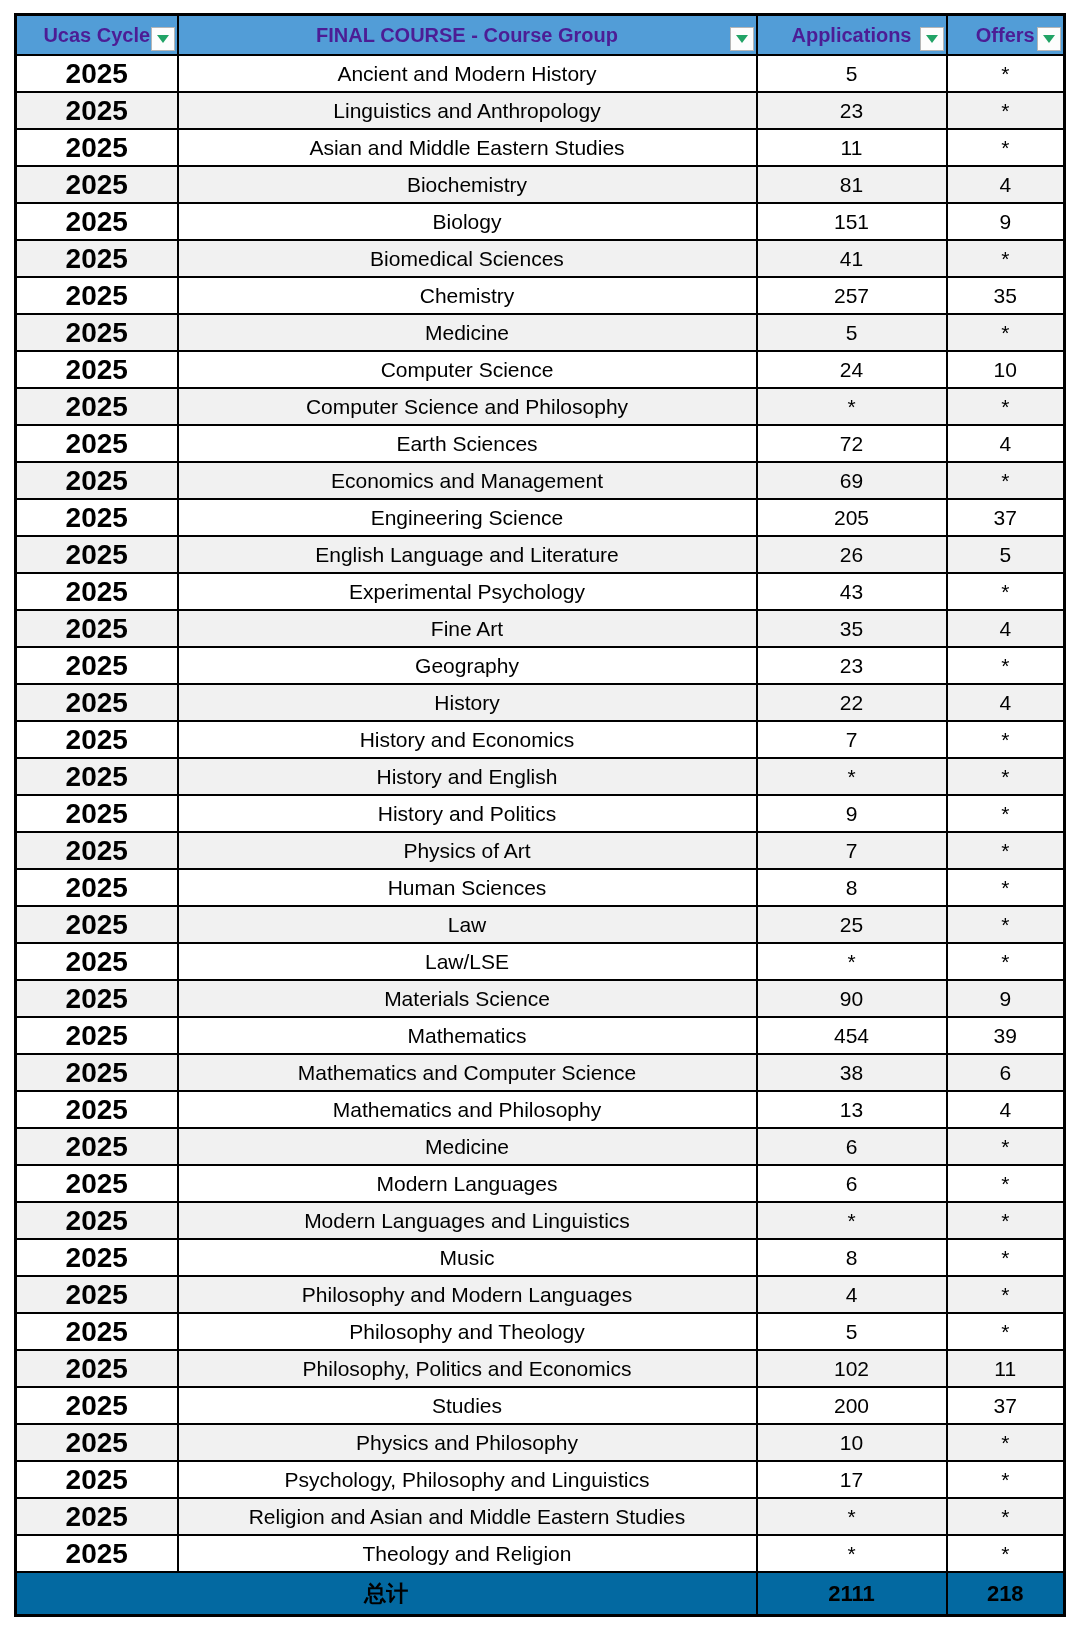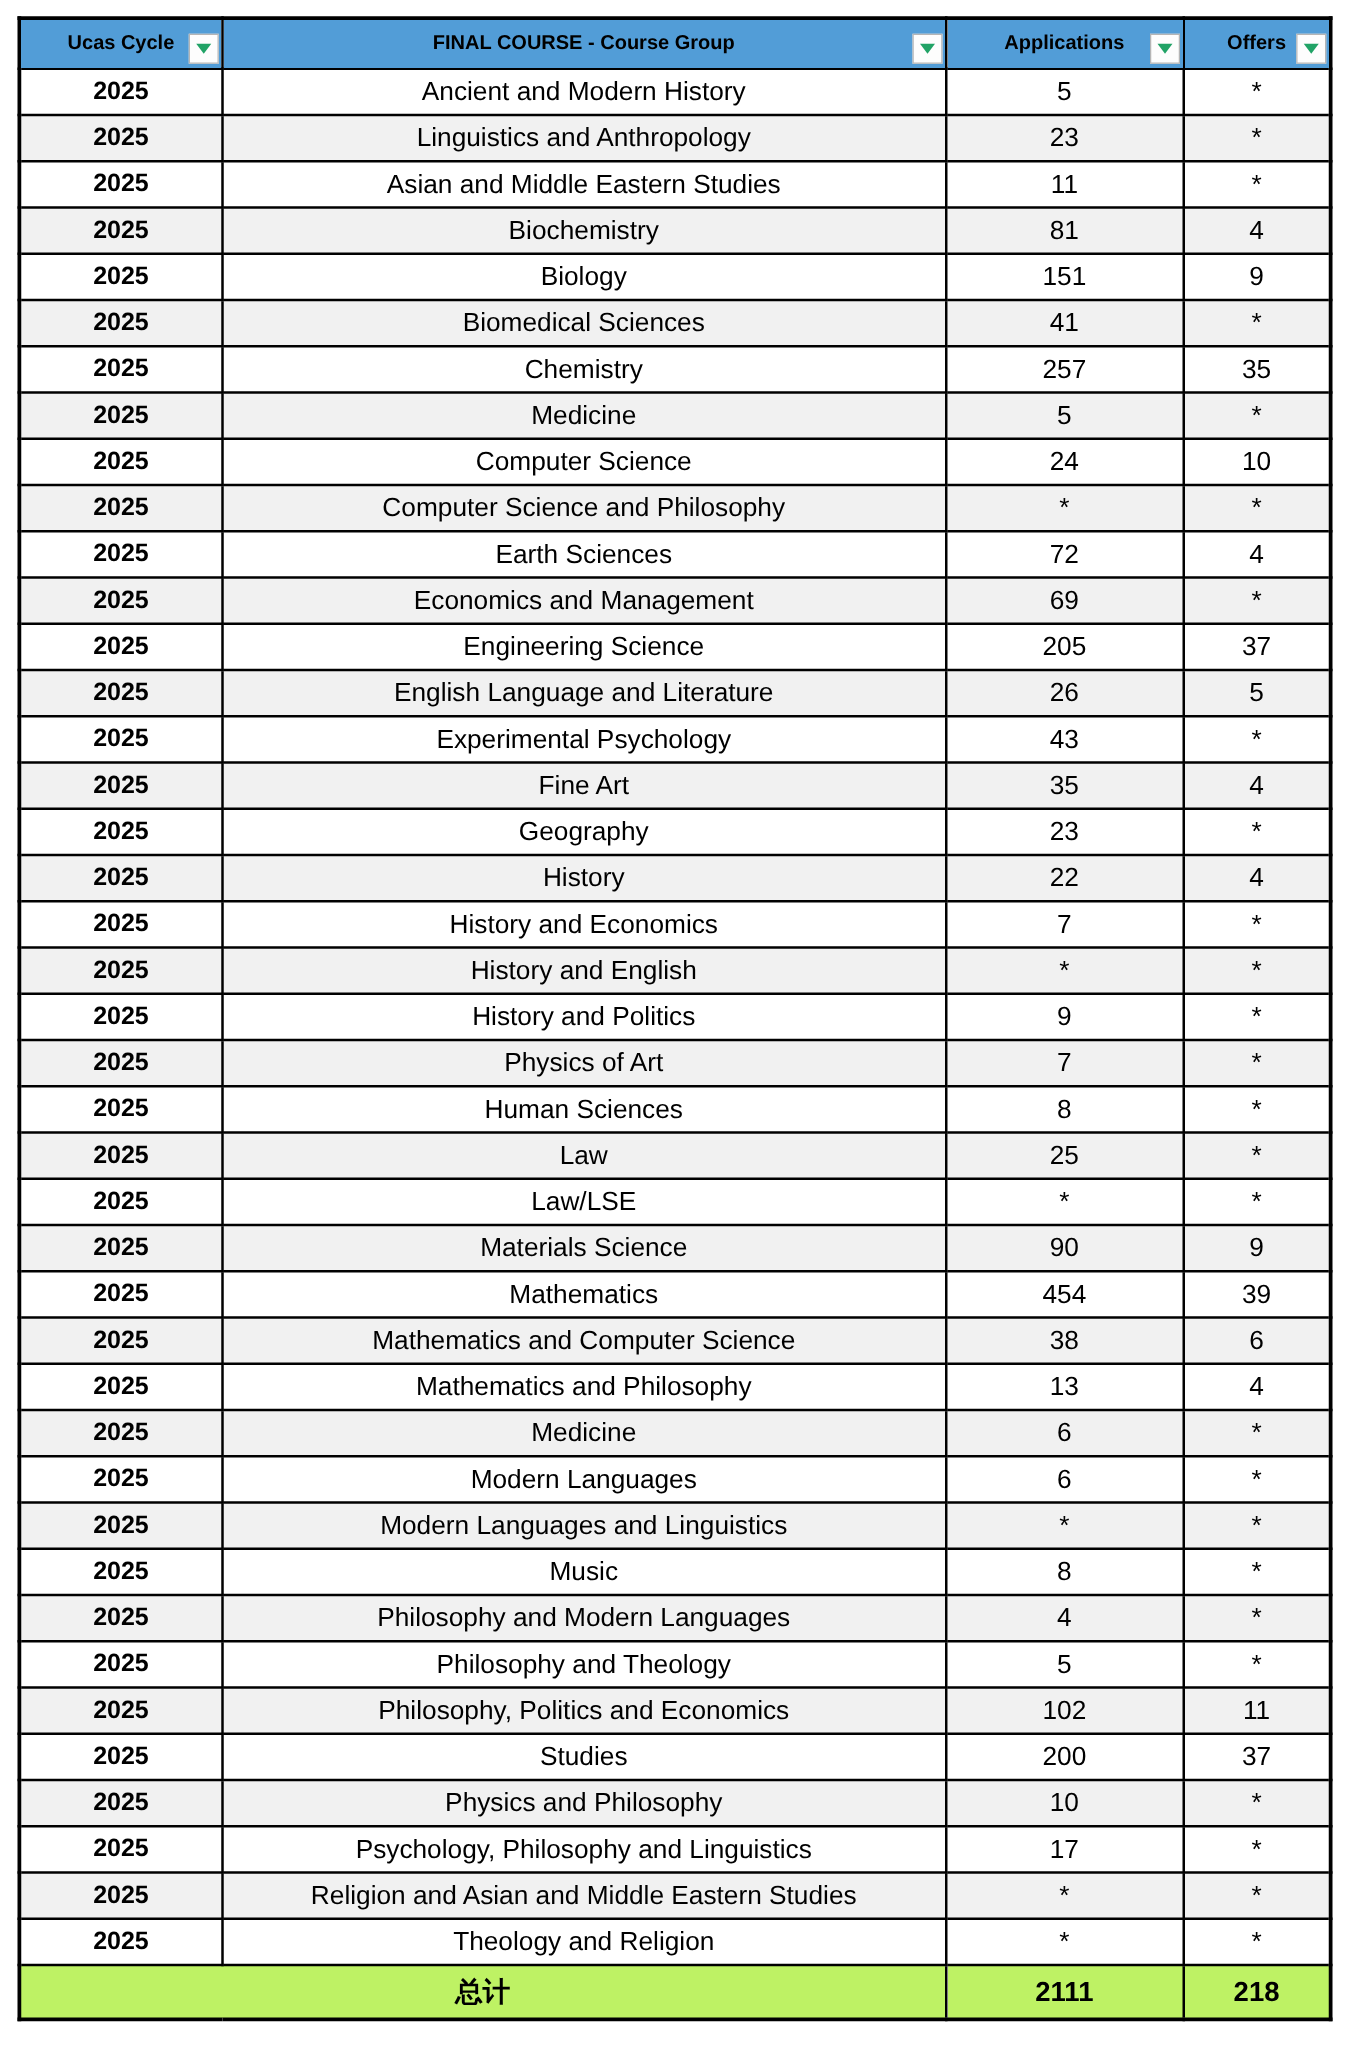--- a/index.html
+++ b/index.html
@@ -37,9 +37,9 @@
   thead th {
     position: relative;
     background: #529DD7;
-    color: #000000;
+    color: #4c1d95;
     font-weight: bold;
-    font-size: 16px;
+    font-size: 20px;
     height: 38px;
     padding: 0;
   }

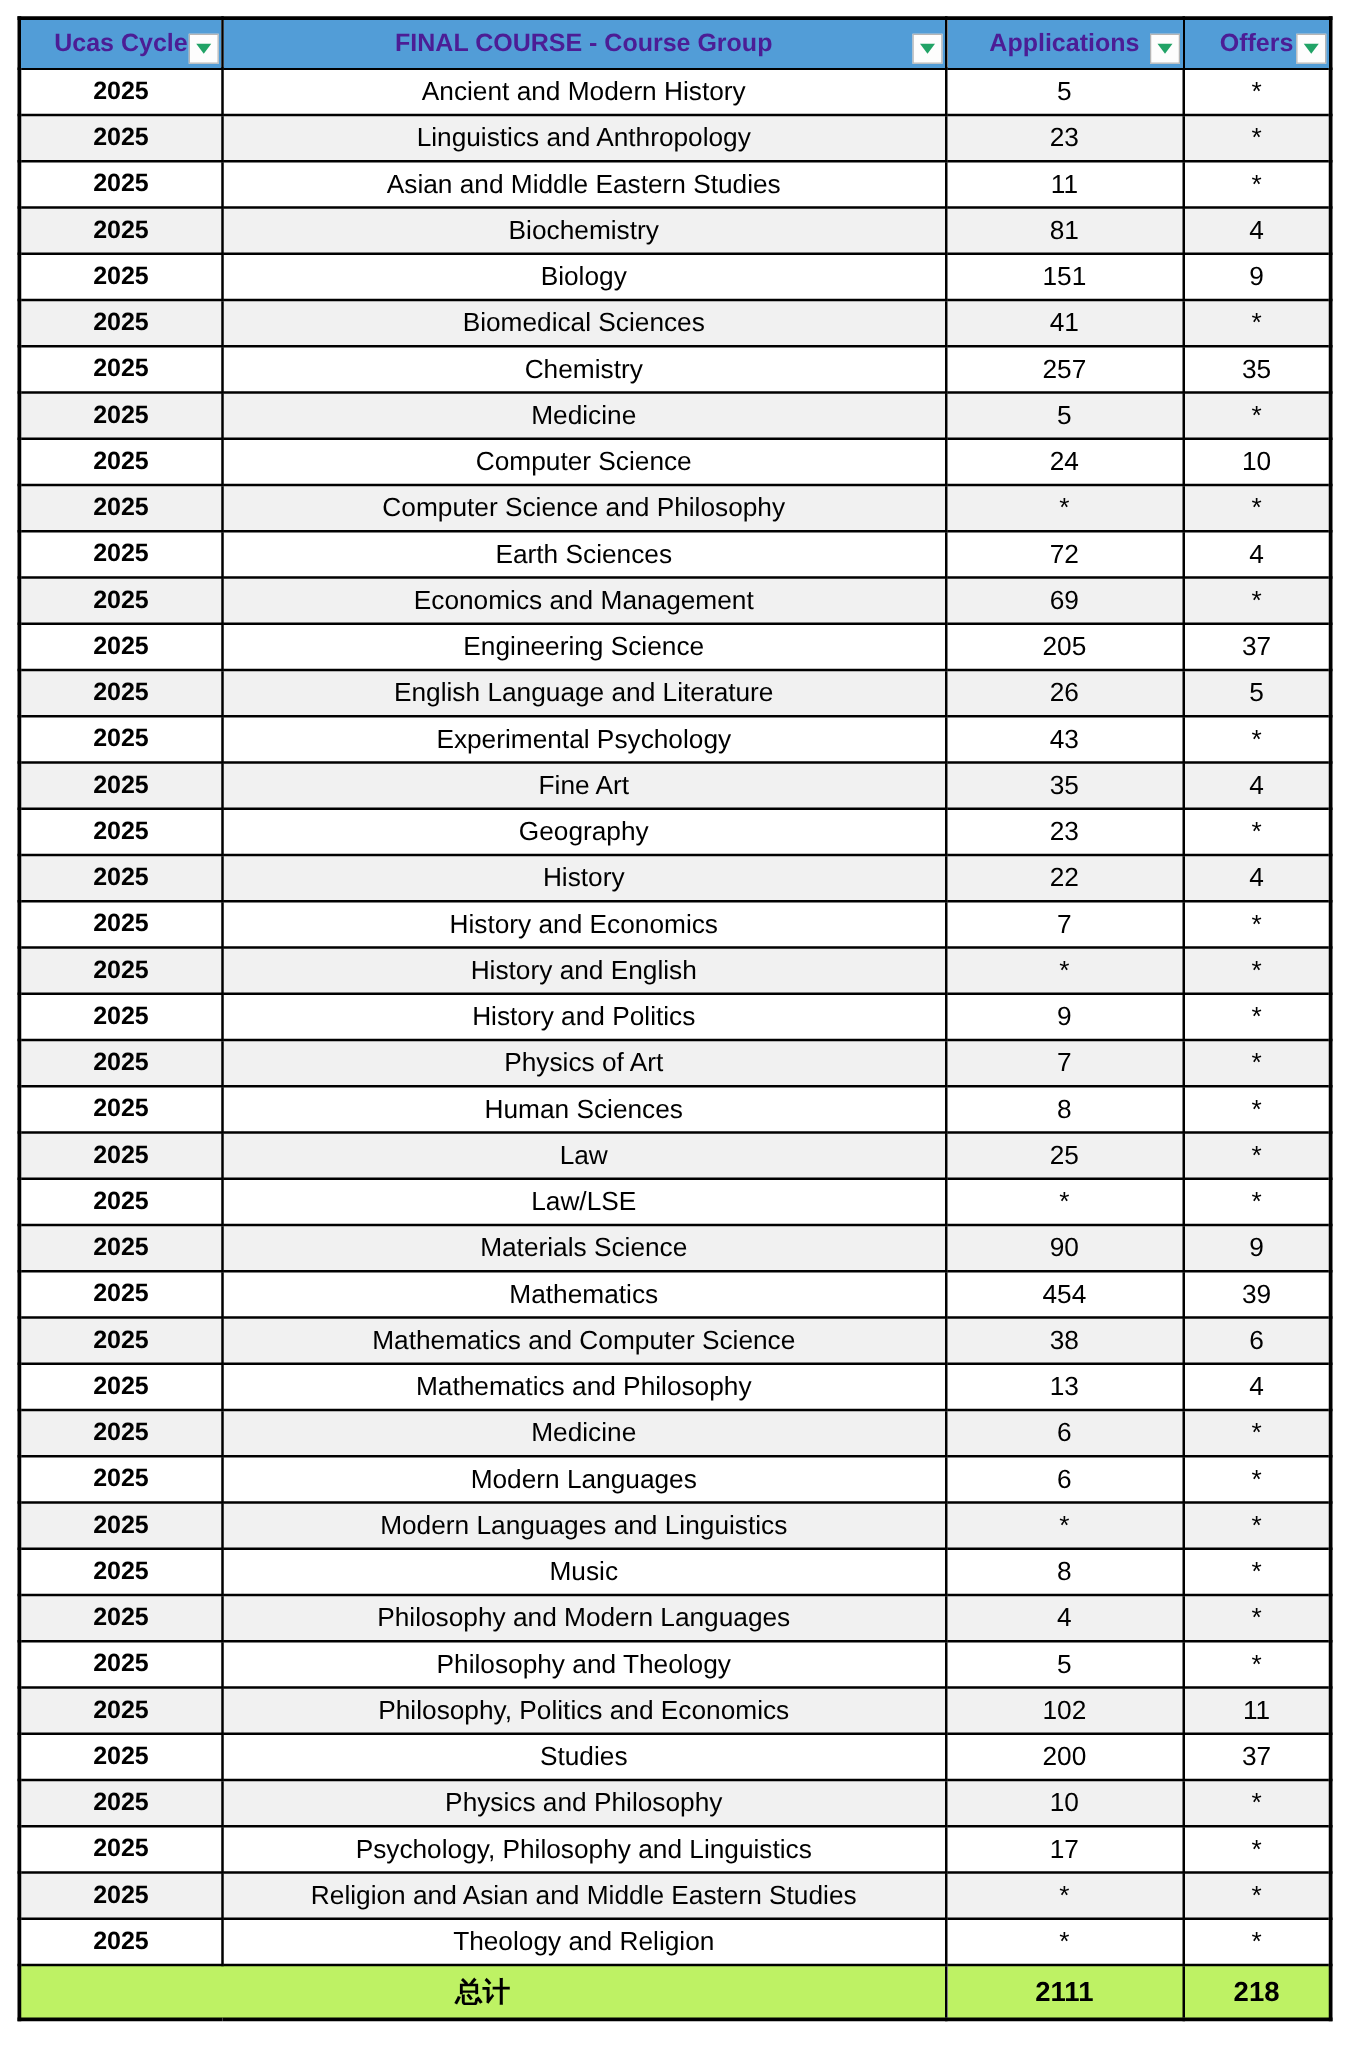--- a/index.html
+++ b/index.html
@@ -81,7 +81,7 @@
   }
   tbody td:first-child {
     font-weight: bold;
-    font-size: 20px;
+    font-size: 28px;
   }
   tfoot td {
     font-weight: bold;

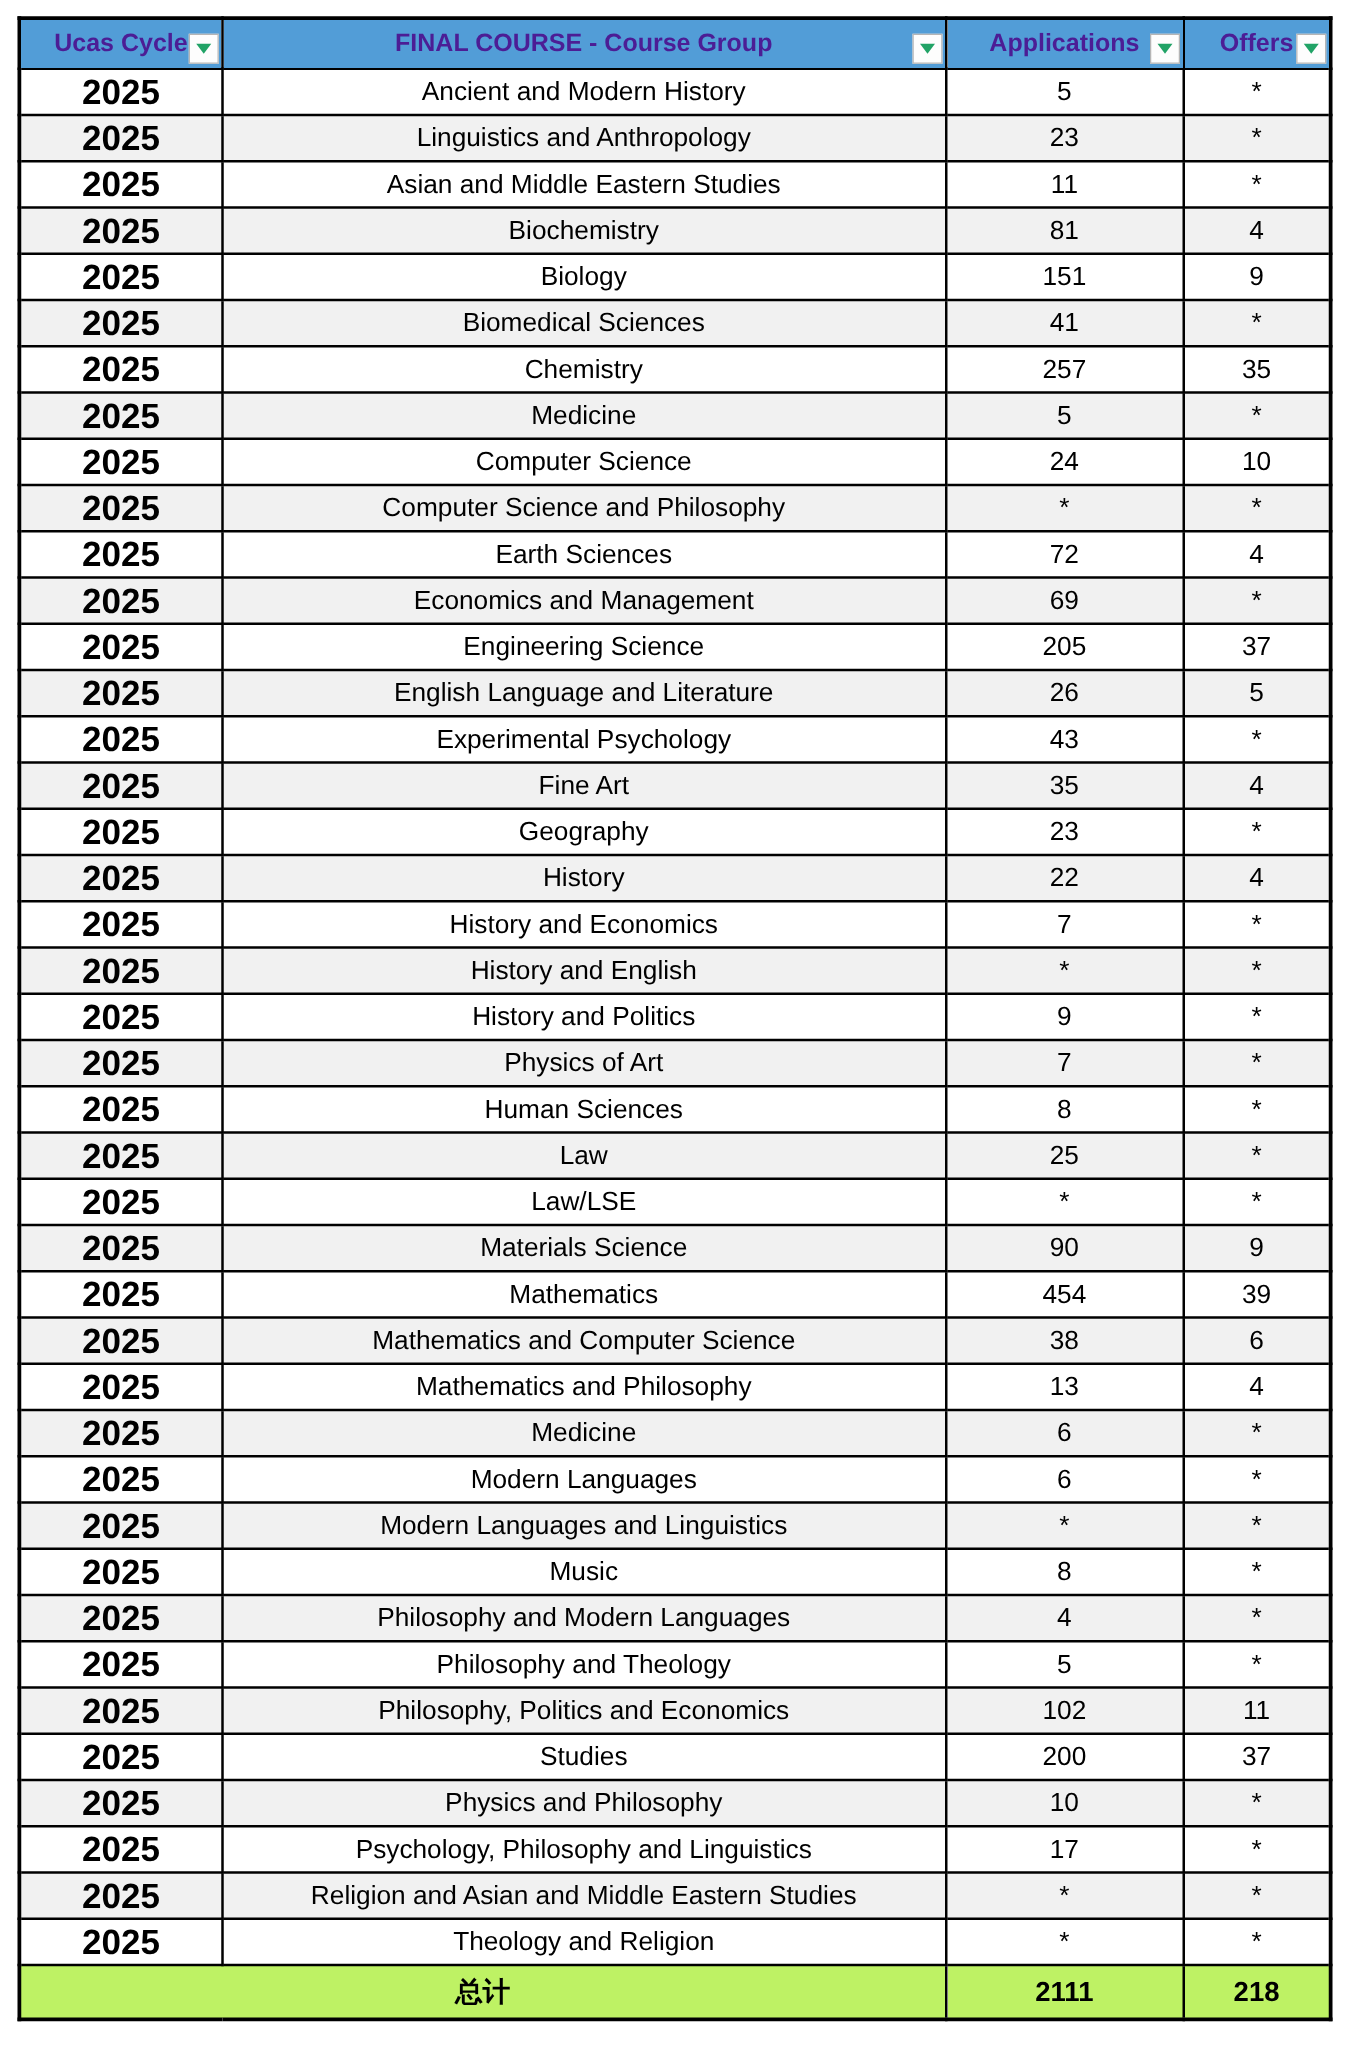--- a/index.html
+++ b/index.html
@@ -87,7 +87,7 @@
     font-weight: bold;
     font-size: 22px;
     height: 41px;
-    background: #bef264;
+    background: #0369a1;
   }
 </style>
 </head>

